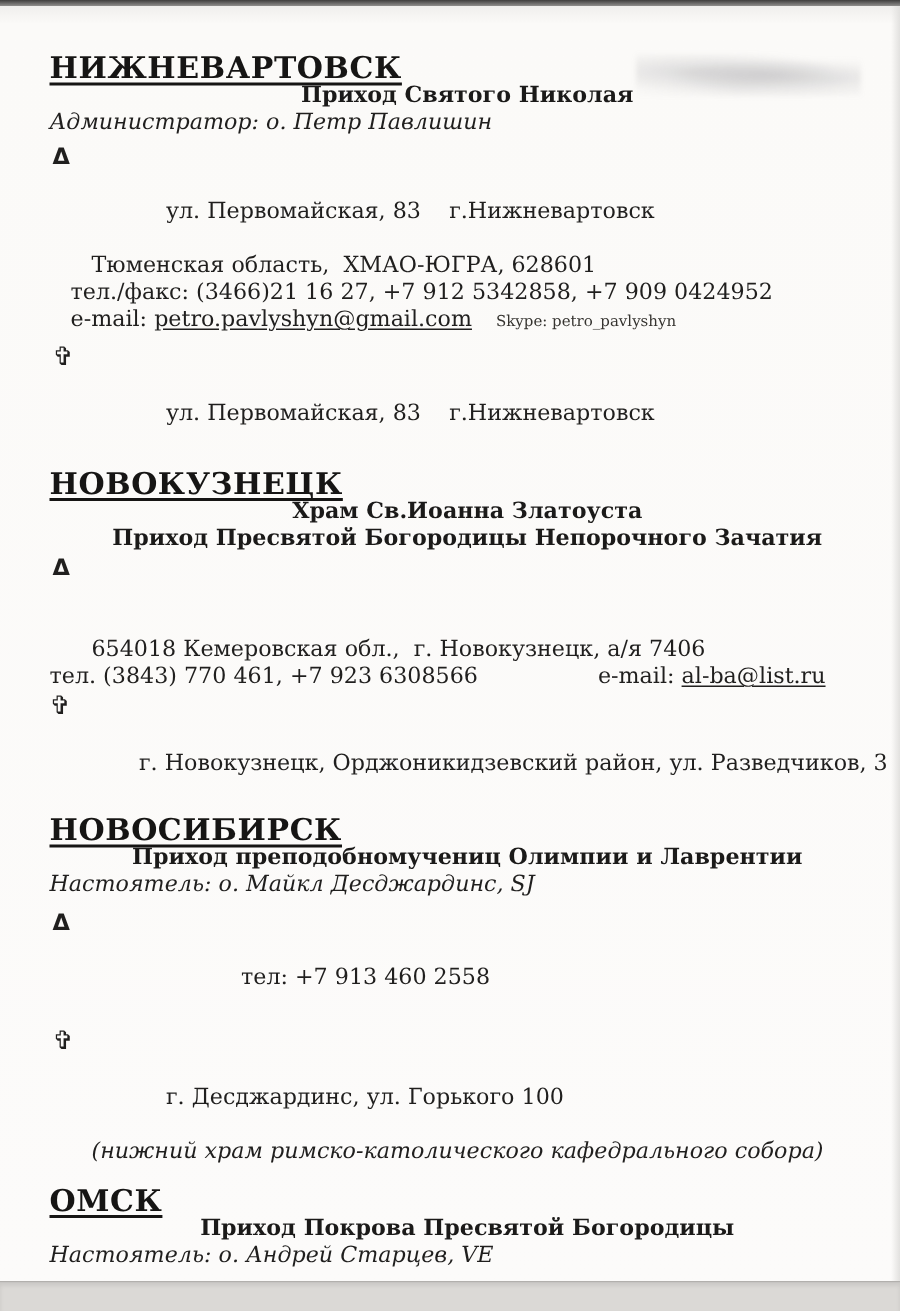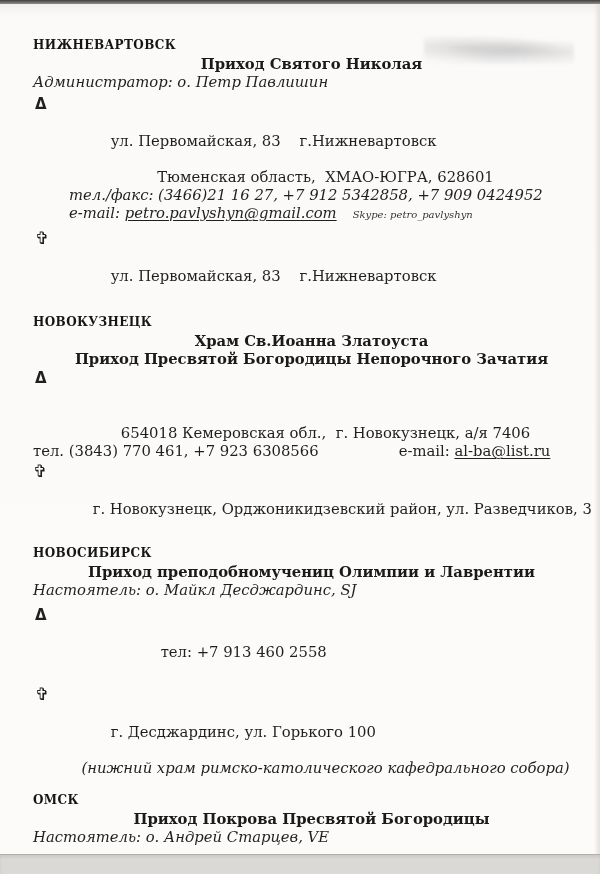--- a/index.html
+++ b/index.html
@@ -34,8 +34,8 @@
   }
   .content div, .content h2 { white-space:pre; }
   h2.city {
-    font-size:12px; font-weight:bold; letter-spacing:.4px; color:#161514;
-    text-underline-offset:3px;
+    font-size:20px; font-weight:bold; letter-spacing:.4px; color:#161514;
+    text-decoration:underline; text-underline-offset:3px;
     line-height:19px;
   }
   .bold  { font-weight:bold; color:#1b1a19;text-align:center; }

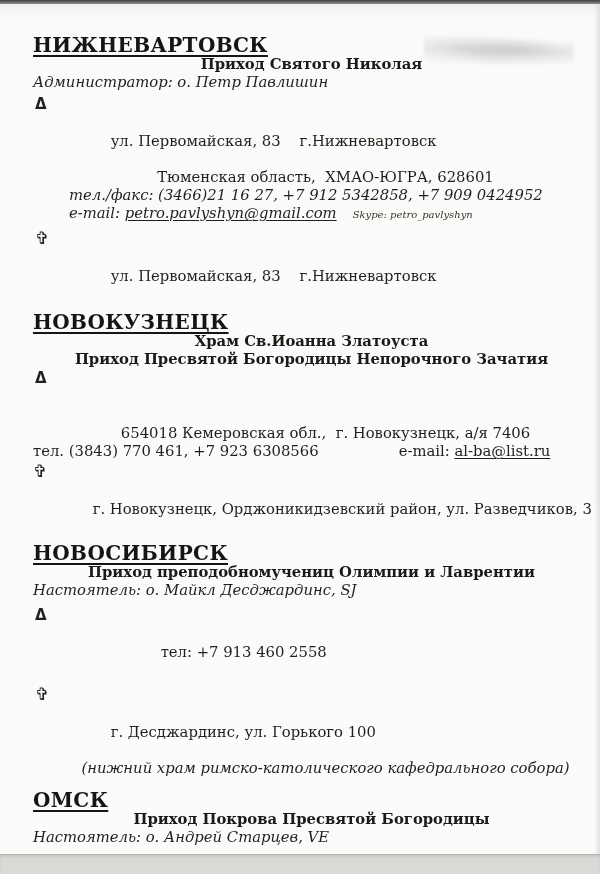--- a/index.html
+++ b/index.html
@@ -49,7 +49,7 @@
   .mt2{margin-top:2px;} .mt4{margin-top:4px;} .mt5{margin-top:5px;}
   .mt7{margin-top:7px;} .mt8{margin-top:8px;}
   .s-gap10{margin-top:10px;} .s-gap8{margin-top:8px;} .s-gap14{margin-top:14px;}
-  .ind22{margin-left:36px;font-style:italic;} .ind28{margin-left:28px;text-align:center;}
+  .ind22{margin-left:36px;font-style:italic;} .ind28{margin-left:28px;}
   .u { text-decoration:underline; text-underline-offset:2px; }
   .skype { font-size:10px; margin-left:16px; color:#35332f; }
   .gap80 { margin-left:80px; }

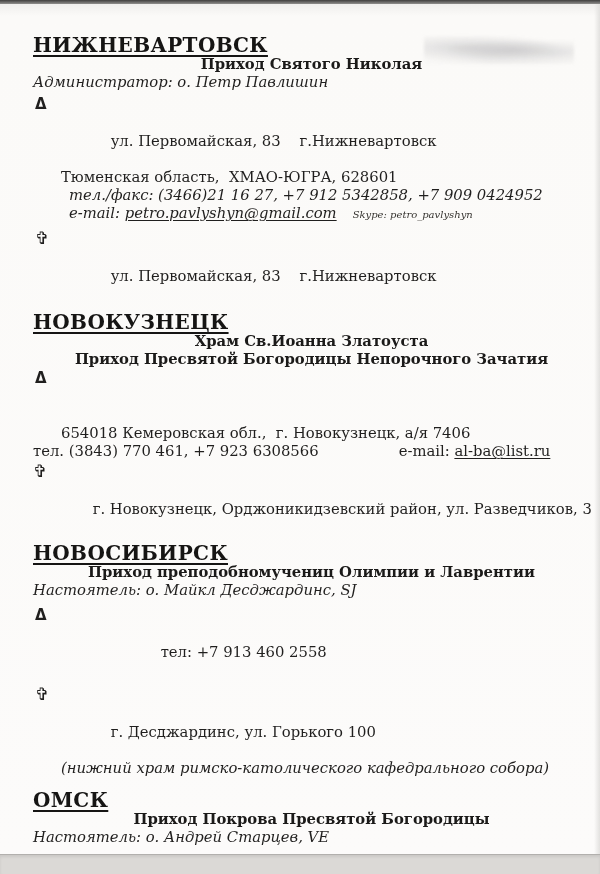--- a/index.html
+++ b/index.html
@@ -49,7 +49,7 @@
   .mt2{margin-top:2px;} .mt4{margin-top:4px;} .mt5{margin-top:5px;}
   .mt7{margin-top:7px;} .mt8{margin-top:8px;}
   .s-gap10{margin-top:10px;} .s-gap8{margin-top:8px;} .s-gap14{margin-top:14px;}
-  .ind22{margin-left:36px;font-style:italic;} .ind28{margin-left:28px;}
+  .ind22{margin-left:14px;} .ind28{margin-left:28px;}
   .u { text-decoration:underline; text-underline-offset:2px; }
   .skype { font-size:10px; margin-left:16px; color:#35332f; }
   .gap80 { margin-left:80px; }

